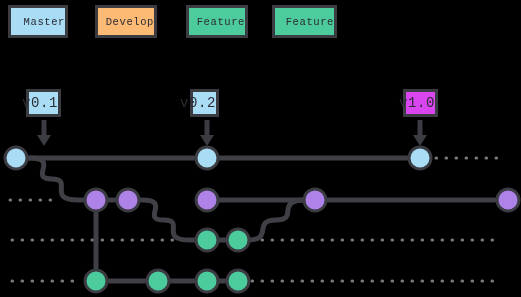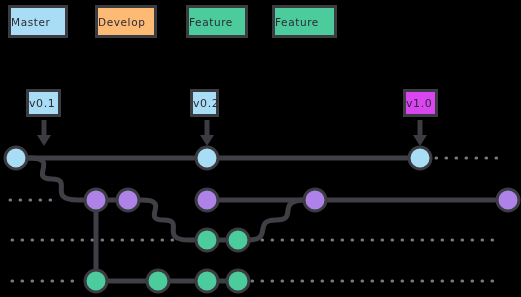--- a/index.html
+++ b/index.html
@@ -33,9 +33,10 @@
     border: 3px solid #3b3b42;
     display: flex;
     align-items: center;
-    justify-content: flex-start;
+    justify-content: flex-end;
     color: #2b2b33;
     letter-spacing: 0.6px;
+    font-family: Liberation Mono, monospace;
   }
   .legend-box {
     font-size: 10.5px;

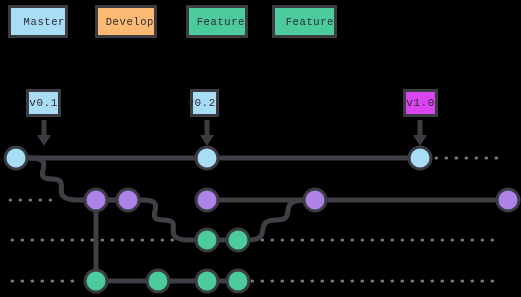--- a/index.html
+++ b/index.html
@@ -42,7 +42,7 @@
     font-size: 10.5px;
   }
   .tag-box {
-    font-size: 11px;
+    font-size: 14px;
     border-width: 3px;
   }
 </style>

